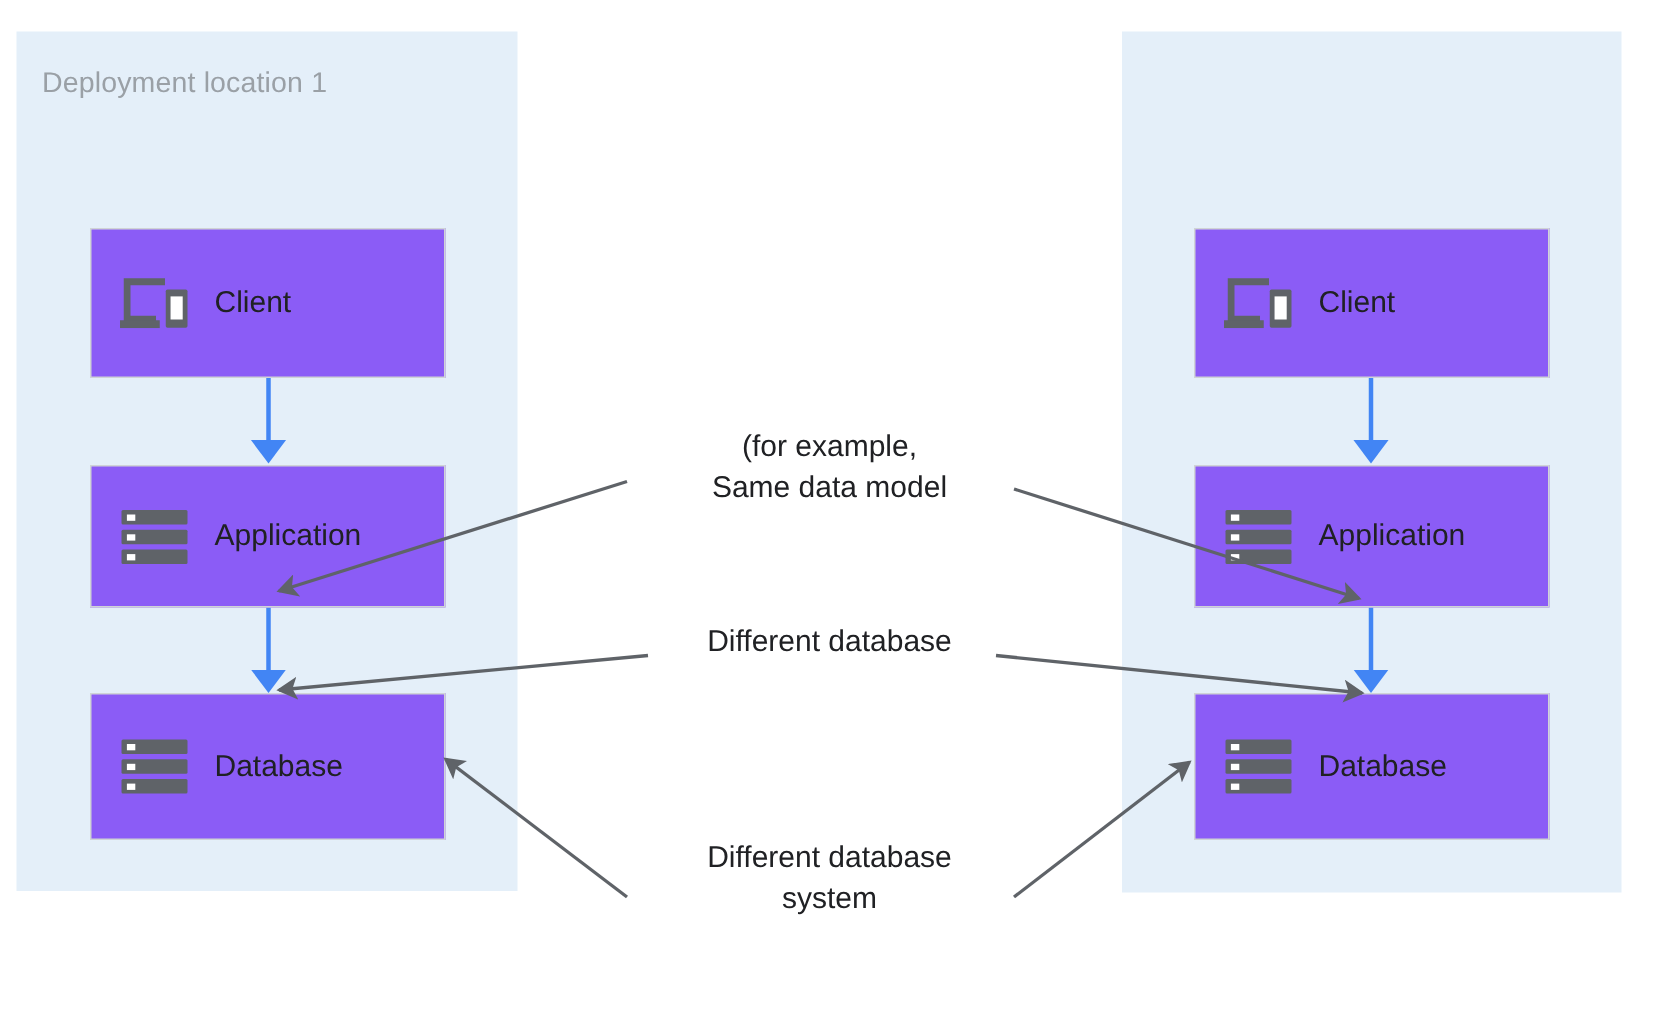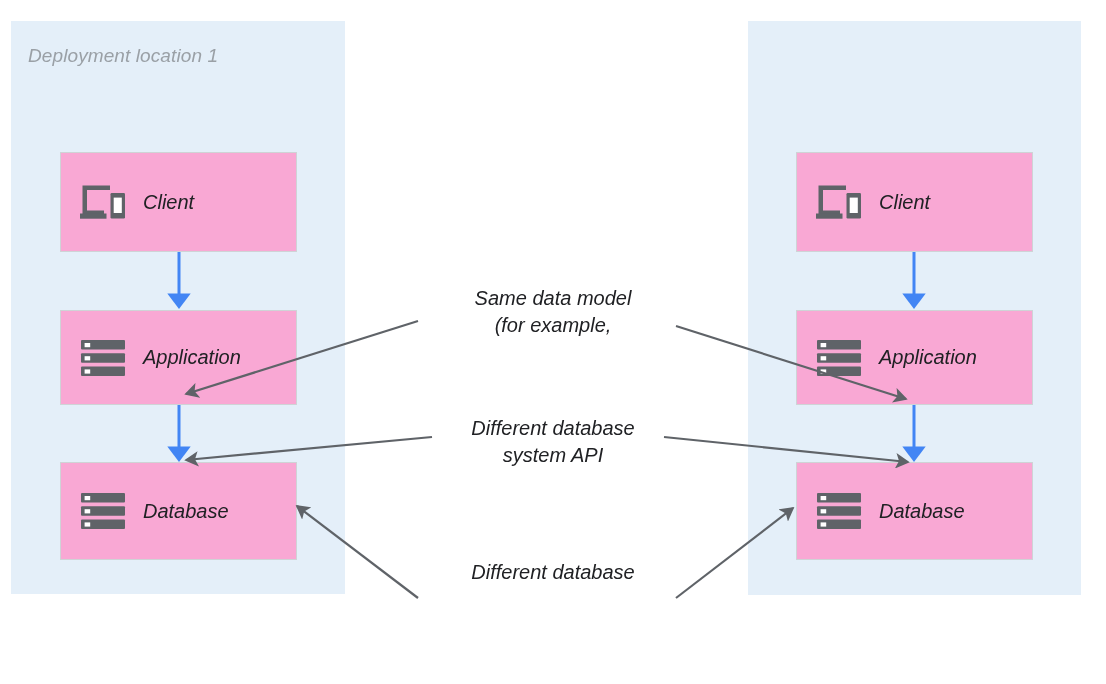--- a/index.html
+++ b/index.html
@@ -10,7 +10,7 @@
     overflow:hidden;
     position:relative;
   }
-  #stage{position:absolute;left:0;top:0;width:1106px;height:612px;font-style:italic;}
+  #stage{position:absolute;left:0;top:0;width:1106px;height:612px;}
 
   .zone{
     position:absolute;

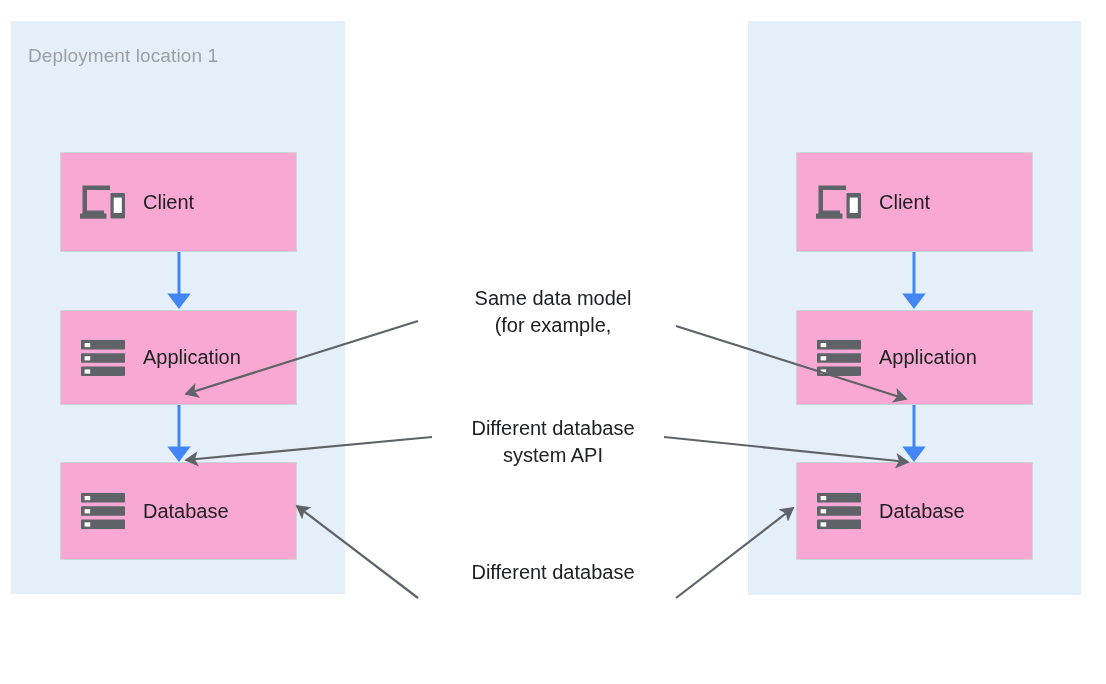--- a/index.html
+++ b/index.html
@@ -26,7 +26,7 @@
 
   .node{
     position:absolute;
-    background:#f9a8d4;
+    background:#8b5cf6;
     border:1px solid #cfd3d6;
     box-sizing:border-box;
     display:flex;

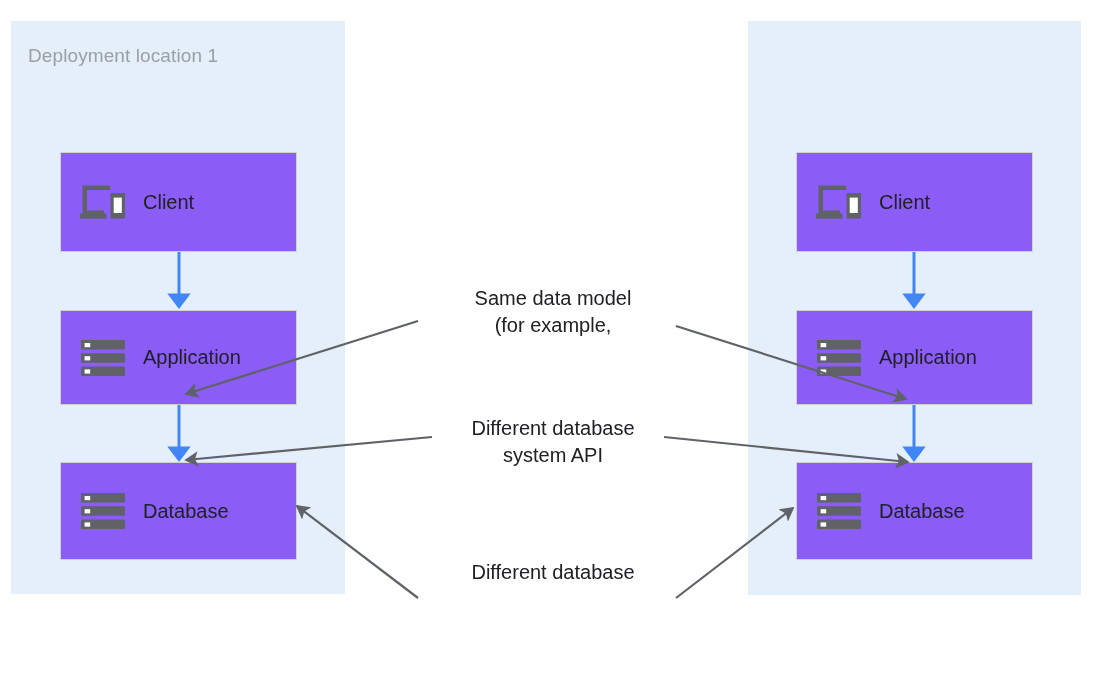--- a/index.html
+++ b/index.html
@@ -191,8 +191,8 @@
   </svg>
 
   <div class="note" style="left:408px;top:285px;width:290px;">
+    <div>(for example,</div>
     <div>Same data model</div>
-    <div>(for example,</div>
   </div>
 
   <div class="note" style="left:408px;top:415px;width:290px;">

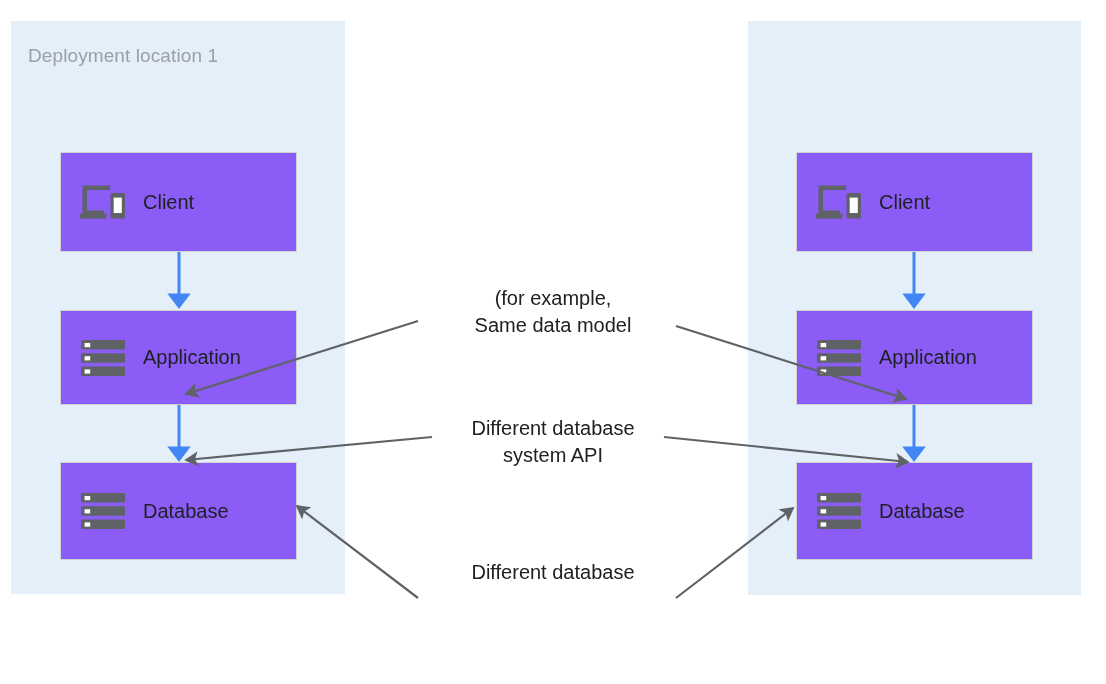--- a/index.html
+++ b/index.html
@@ -197,7 +197,6 @@
 
   <div class="note" style="left:408px;top:415px;width:290px;">
     <div>Different database</div>
-    <div>system API</div>
   </div>
 
   <div class="note" style="left:408px;top:559px;width:290px;">

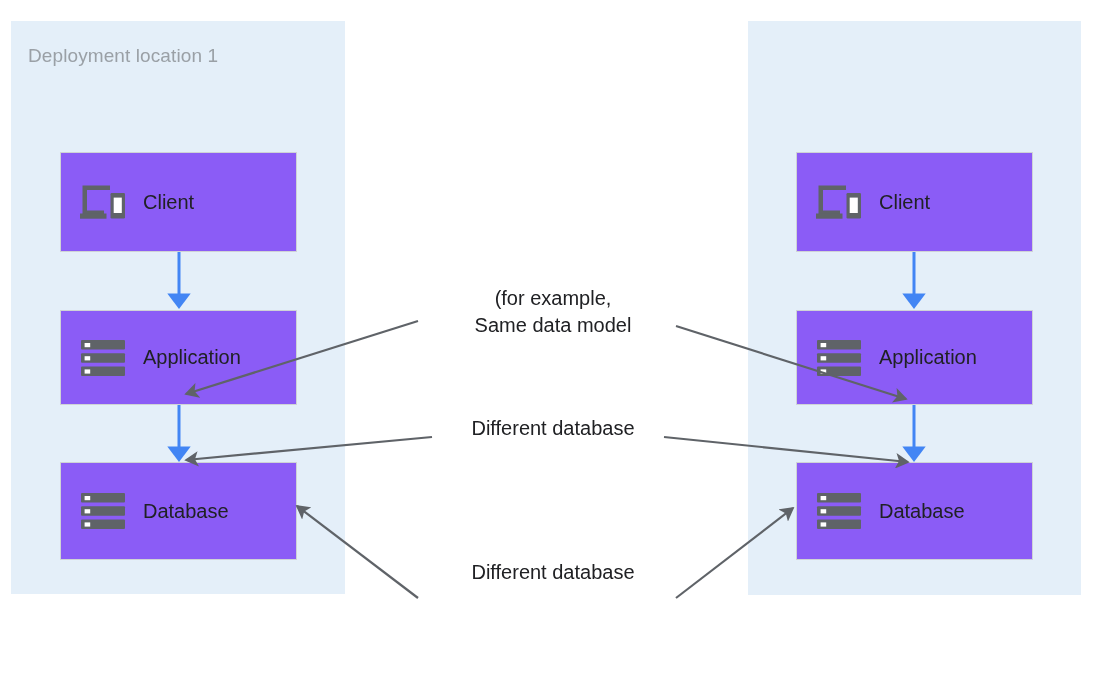--- a/index.html
+++ b/index.html
@@ -201,6 +201,7 @@
 
   <div class="note" style="left:408px;top:559px;width:290px;">
     <div>Different database</div>
+    <div>system</div>
   </div>
 
 </div>

